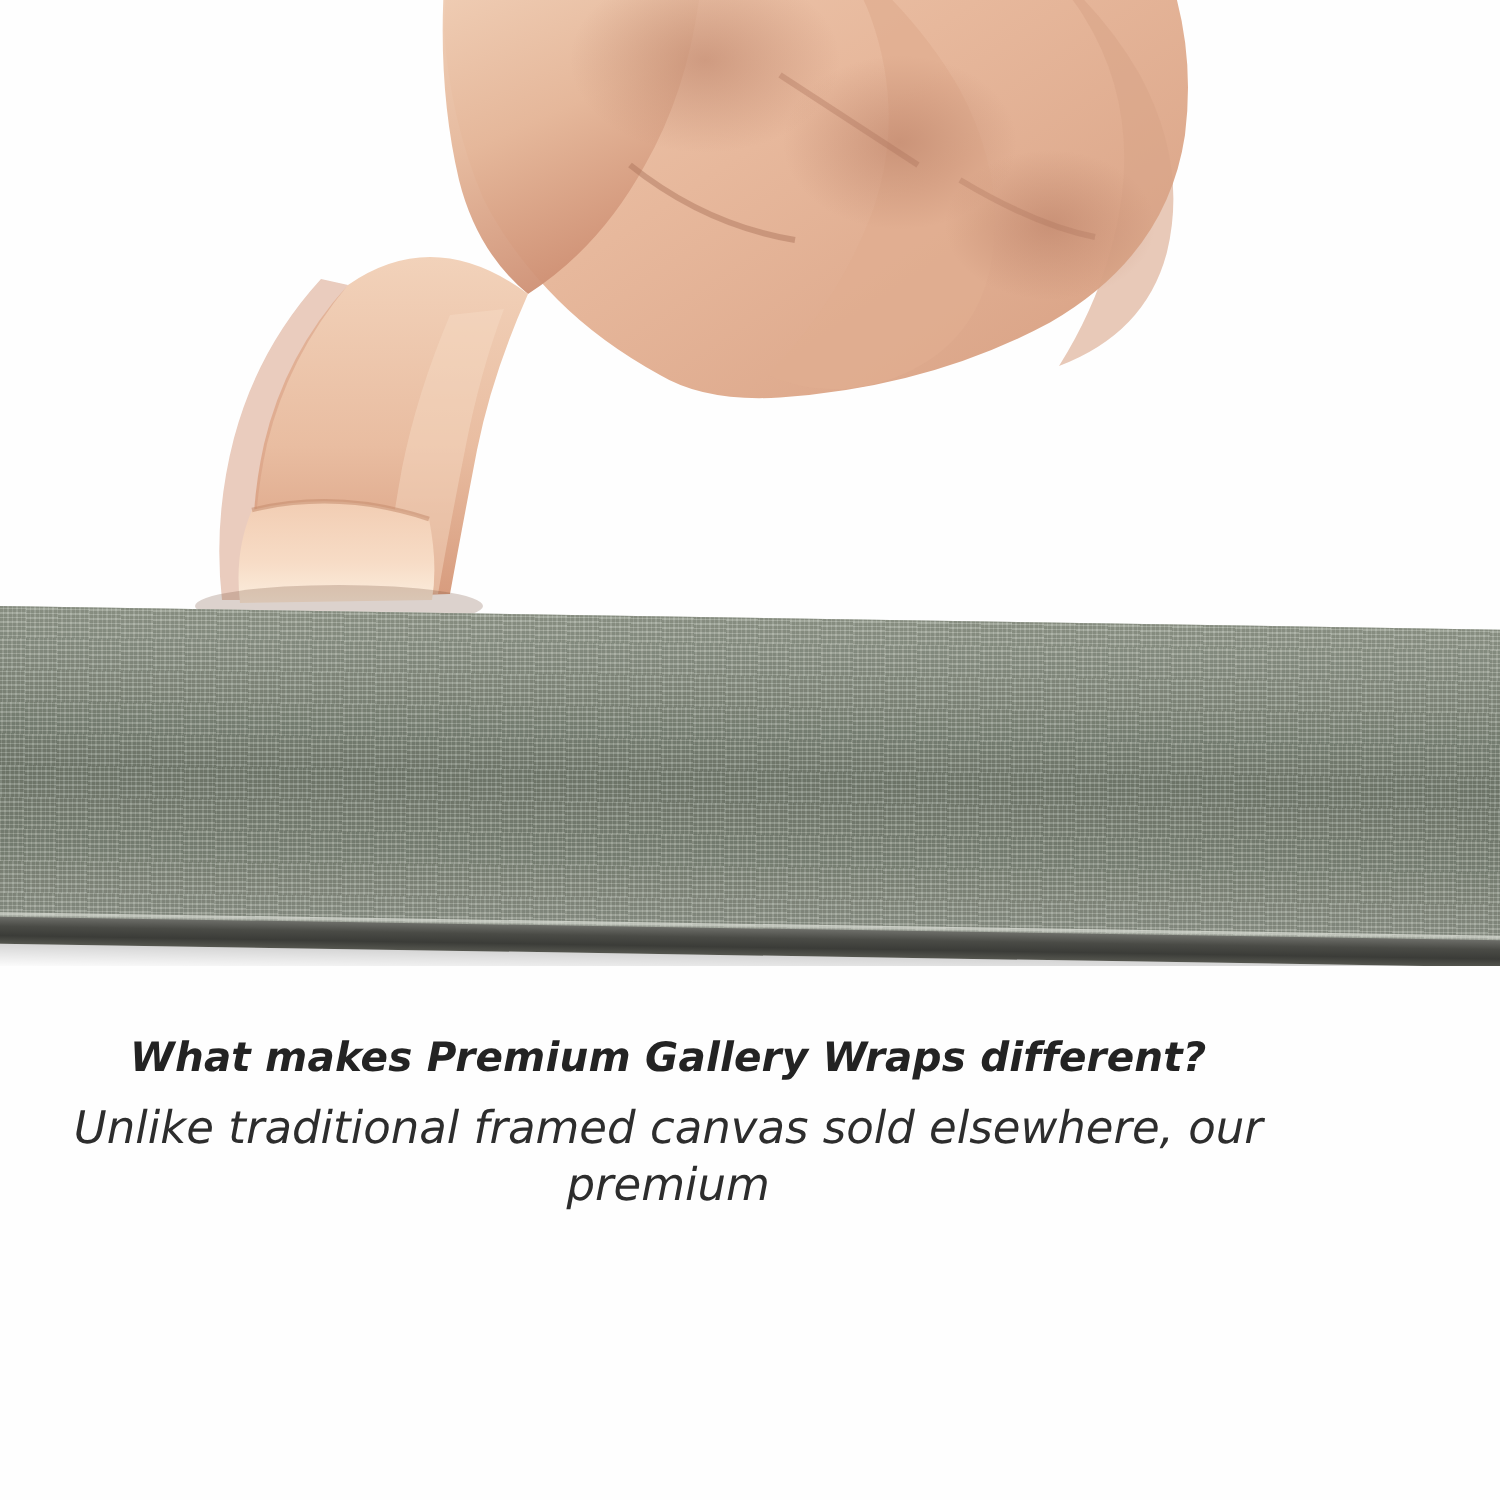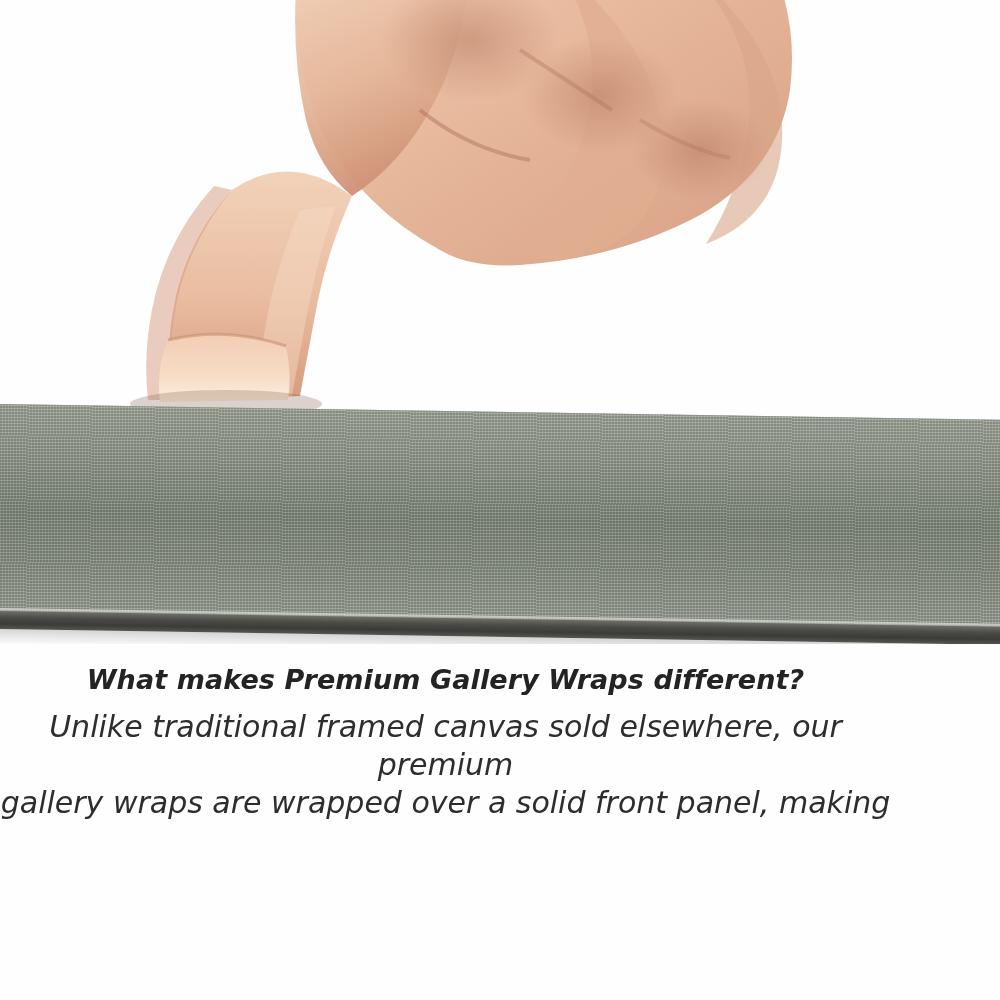--- a/index.html
+++ b/index.html
@@ -126,7 +126,7 @@
   .copy {
     position: absolute;
     left: 0;
-    top: 664px;
+    top: 690px;
     width: 891px;
     text-align: center;
     color: #2a2a2a;

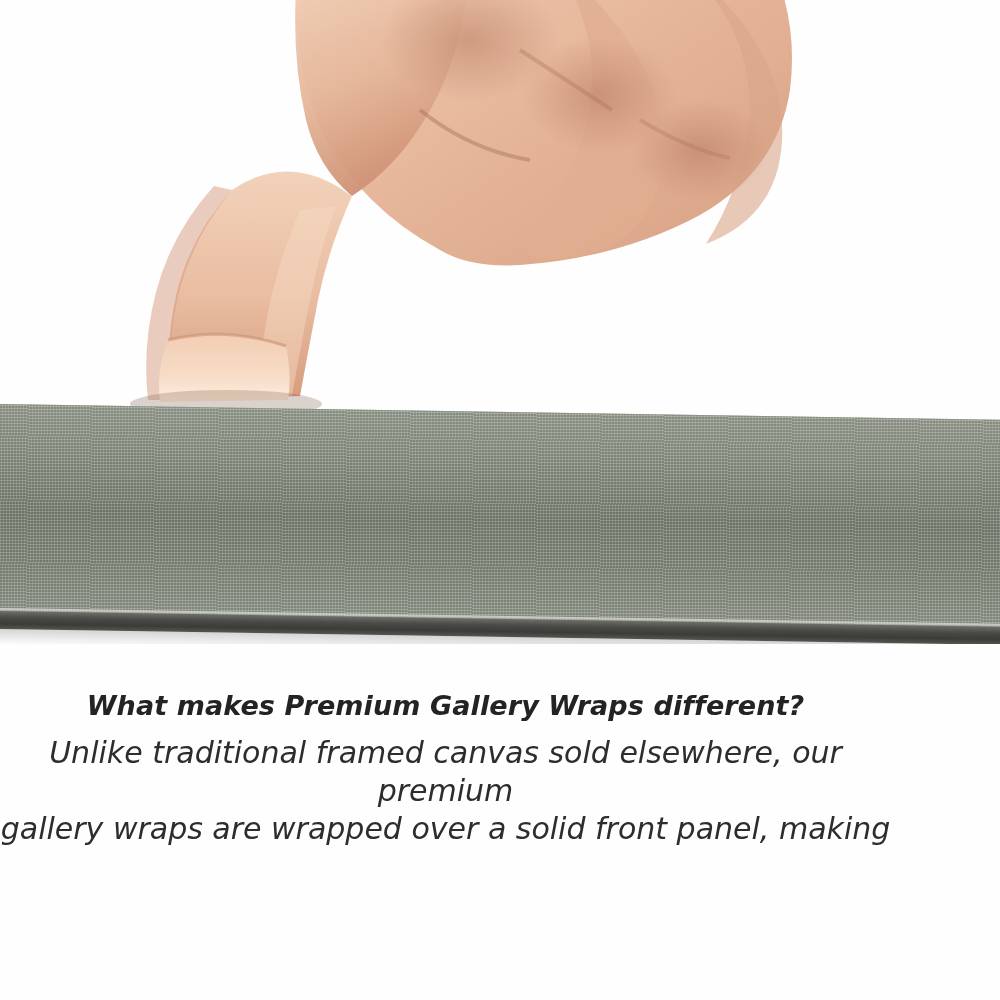--- a/index.html
+++ b/index.html
@@ -229,7 +229,6 @@
   <div class="copy">
     <div class="copy-head">What makes Premium Gallery Wraps different?</div>
     <div class="copy-line">Unlike traditional framed canvas sold elsewhere, our premium</div>
-    <div class="copy-line">gallery wraps are wrapped over a solid front panel, making</div>
   </div>
 
 </div>

